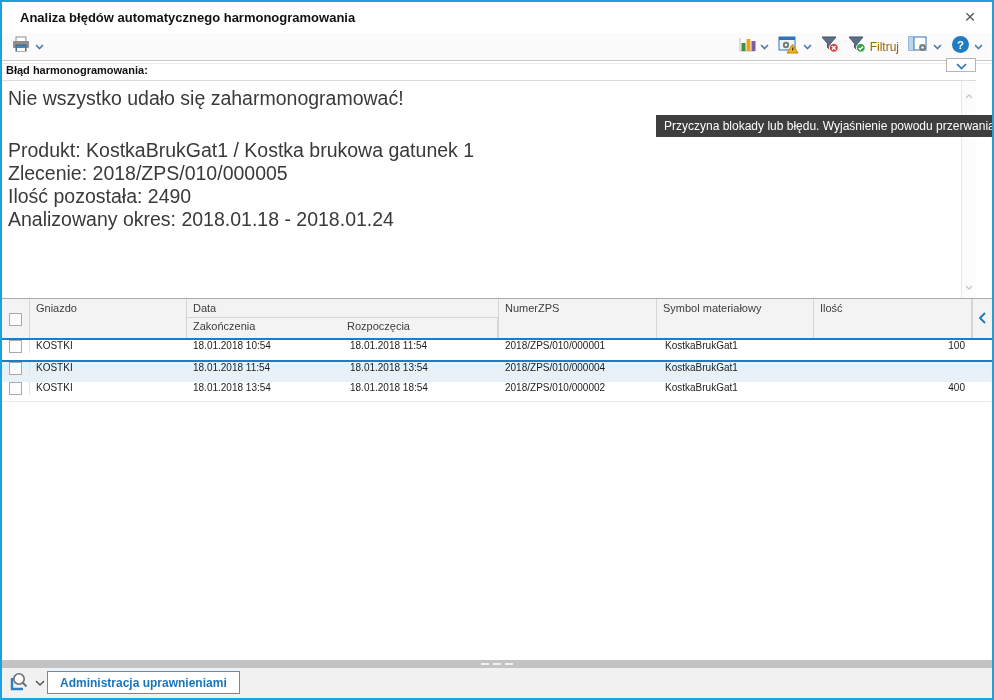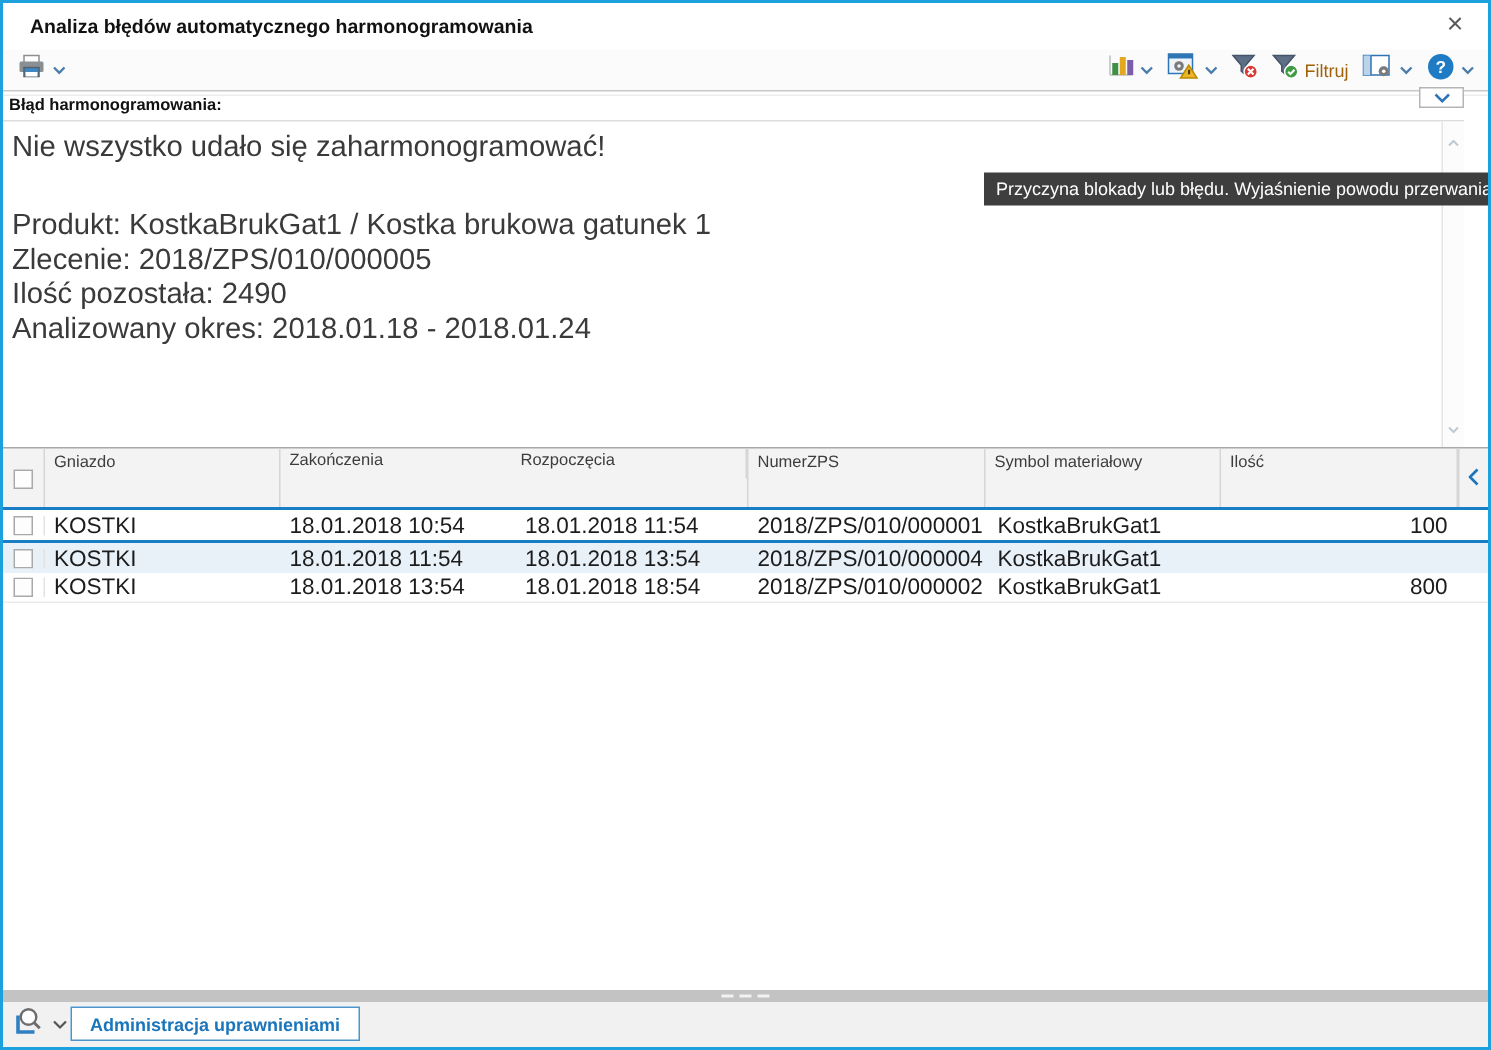--- a/index.html
+++ b/index.html
@@ -240,6 +240,9 @@
         <span class="htext">Gniazdo</span>
       </div>
       <div class="hcell" id="h-data">
+        <div class="group-top">
+          <span class="htext">Data</span>
+        </div>
         <div class="group-sub">
           <div class="subcell" id="h-zak">Zakończenia</div>
           <div class="subcell" id="h-rozp">Rozpoczęcia</div>

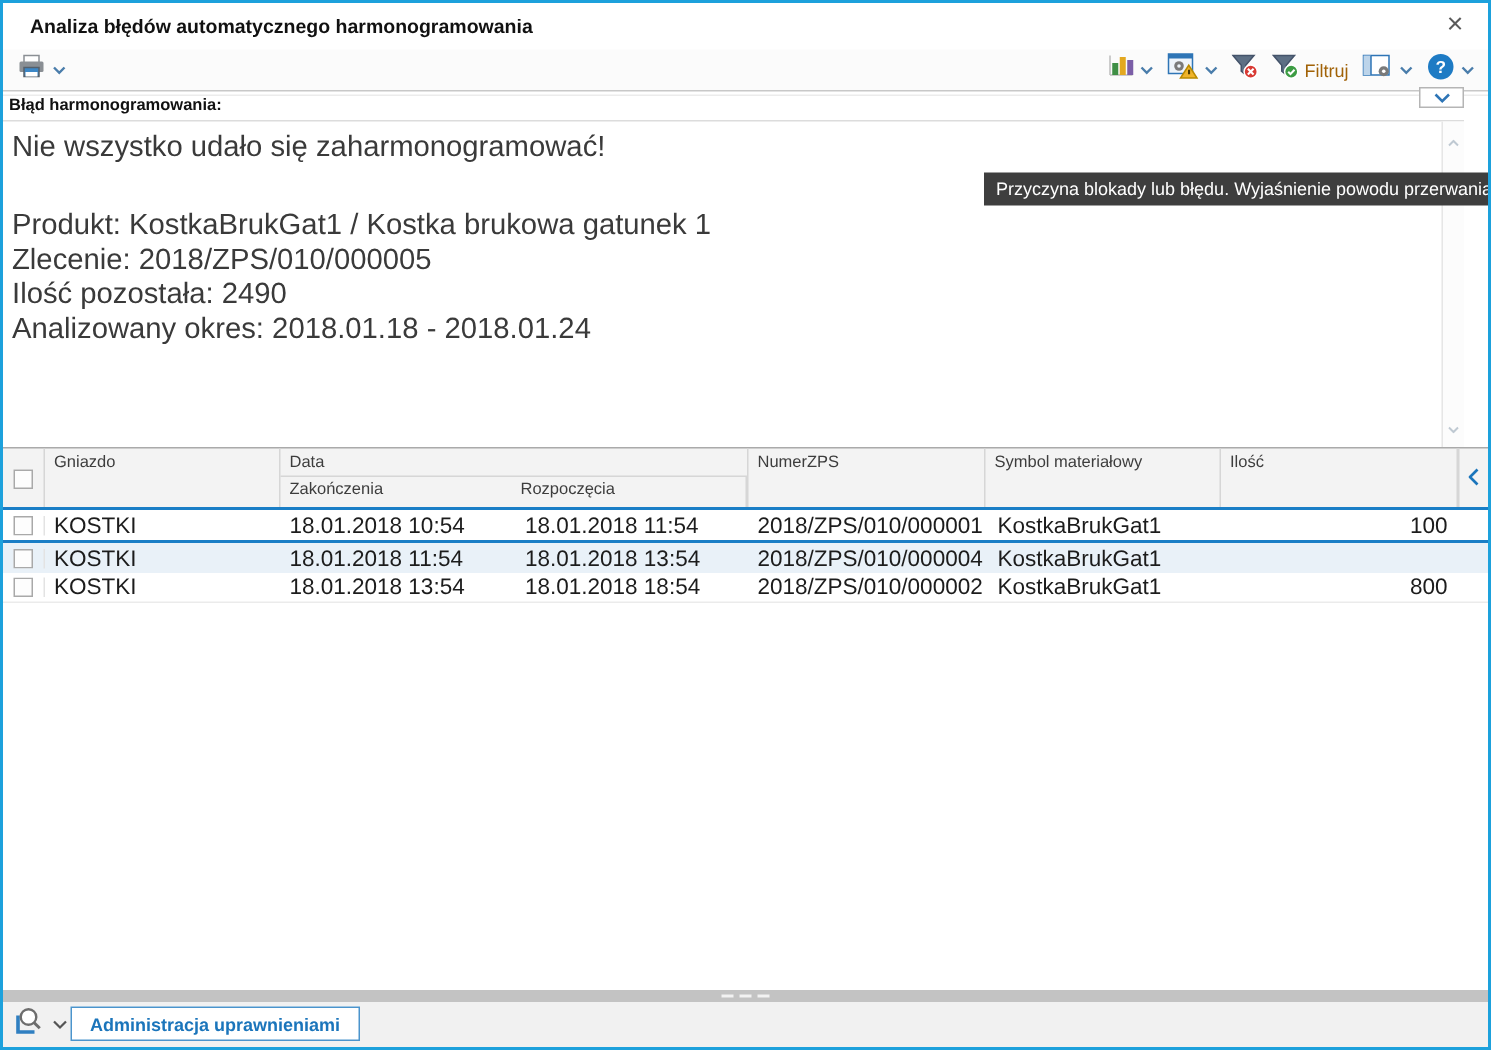--- a/index.html
+++ b/index.html
@@ -63,7 +63,7 @@
   .checkbox { width:13px; height:13px; background:#fdfdfd; border:1px solid #a9a9a9; }
   
   #grid-rows { position:relative; }
-  .row { display:flex; align-items:center; font-size:15px; color:#1c1c1c; background:#fff; }
+  .row { display:flex; align-items:flex-start; font-size:10px; color:#1c1c1c; background:#fff; }
   .row.selected { border-top:2px solid #1a7ec6; border-bottom:2px solid #1a7ec6; height:24px; }
   .row.alt { background:#e9f1f8; height:20px; }
   .row.plain { height:20px; border-bottom:1px solid #ebebeb; }

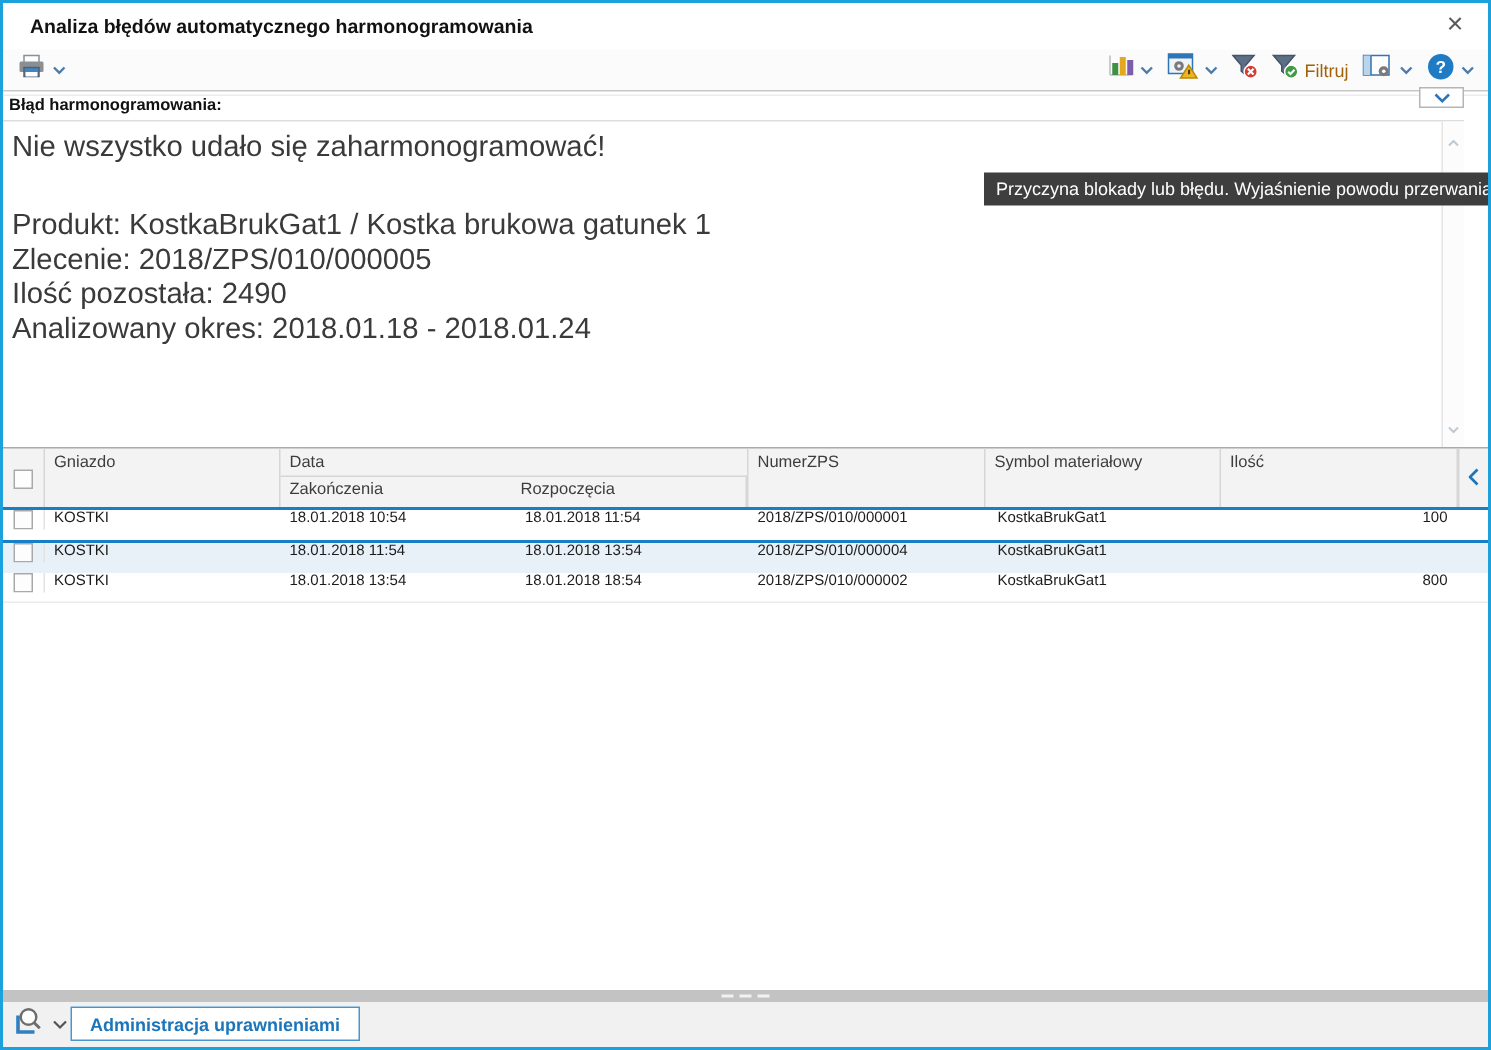--- a/index.html
+++ b/index.html
@@ -296,7 +296,7 @@
         <div class="cell c-zak">18.01.2018 18:54</div>
         <div class="cell c-numer">2018/ZPS/010/000002</div>
         <div class="cell c-symbol">KostkaBrukGat1</div>
-        <div class="cell c-ilosc">800</div>
+        <div class="cell c-ilosc">400</div>
       </div>
     </div>
   </div>

